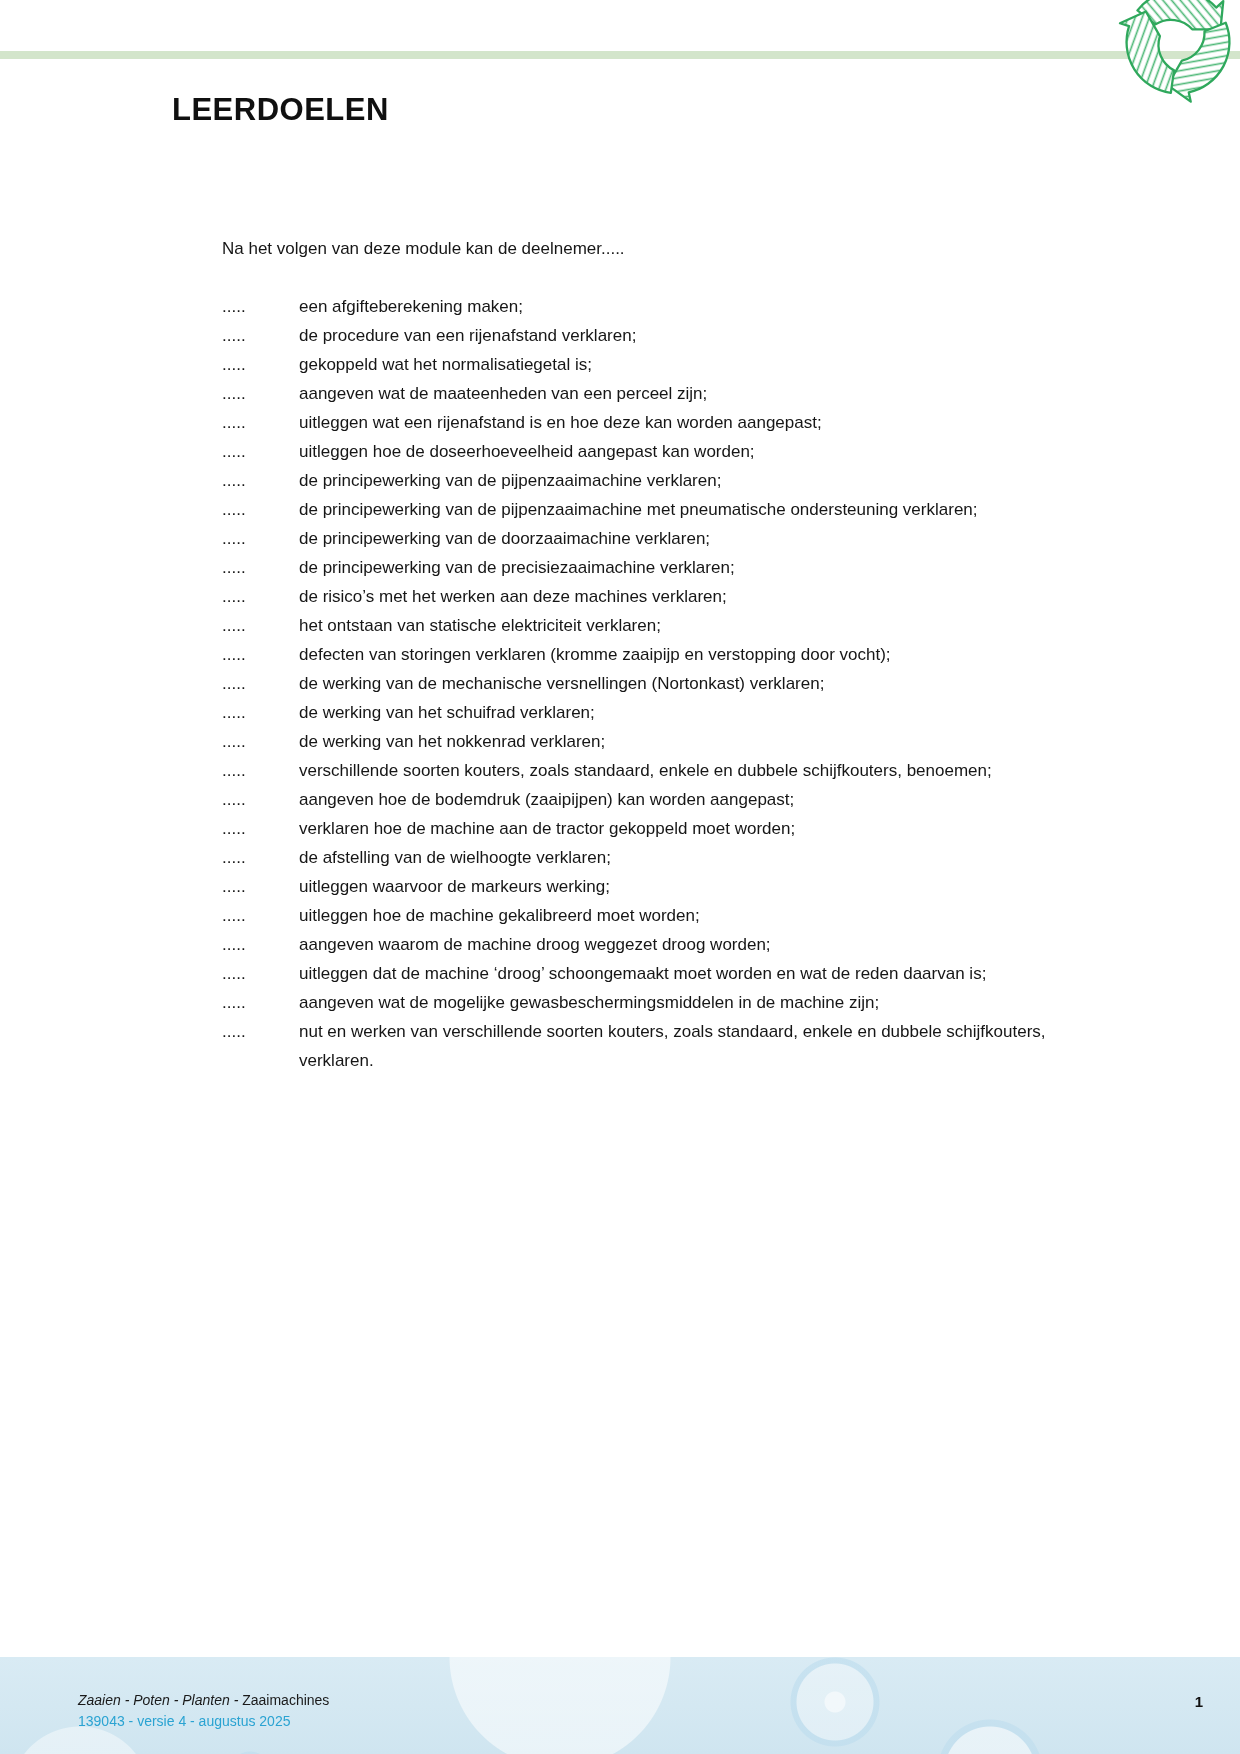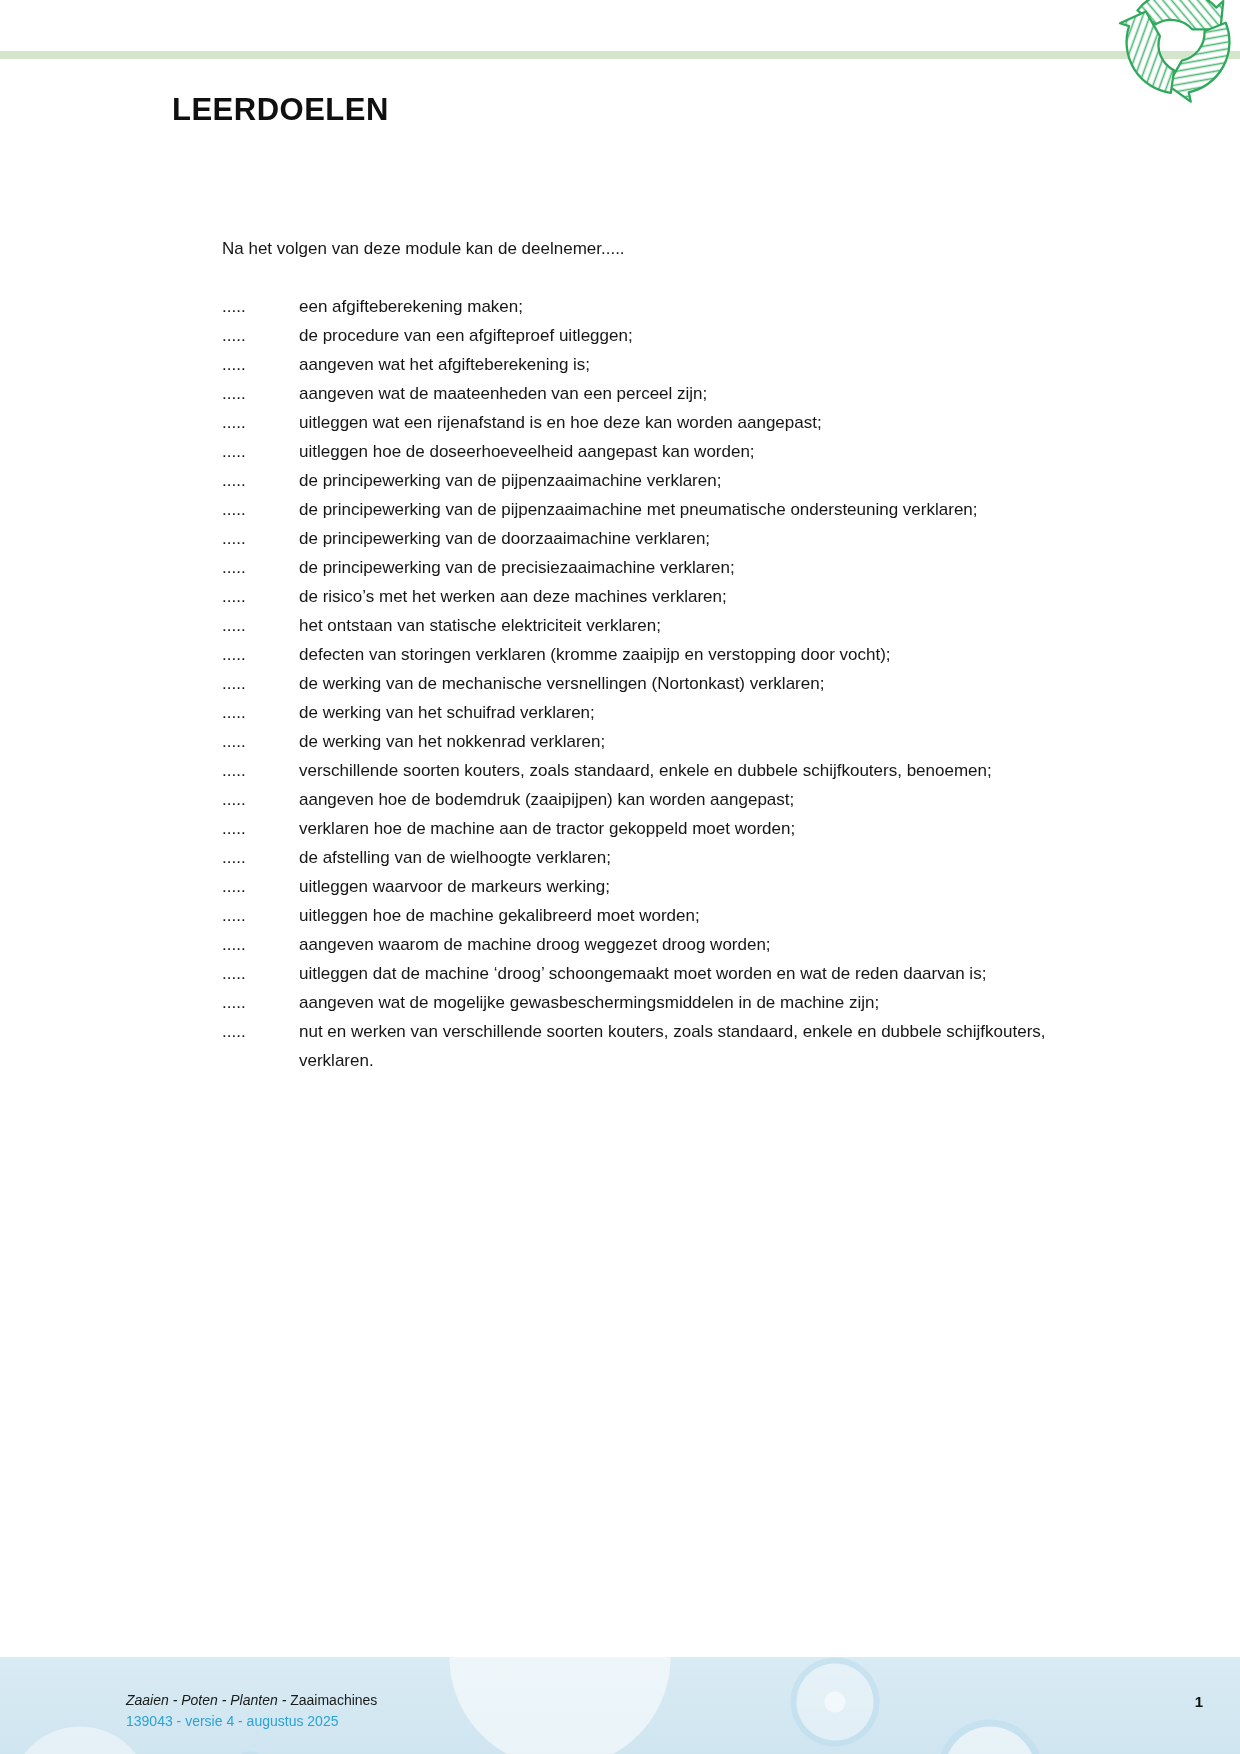--- a/index.html
+++ b/index.html
@@ -138,7 +138,7 @@
 
   <div class="goal-row">
     <span class="bullet-cell">.....</span>
-    <span class="goal-text">de procedure van een afgifteproef uitleggen;</span>
+    <span class="goal-text">de procedure van een rijenafstand verklaren;</span>
   </div>
 
   <div class="goal-row">

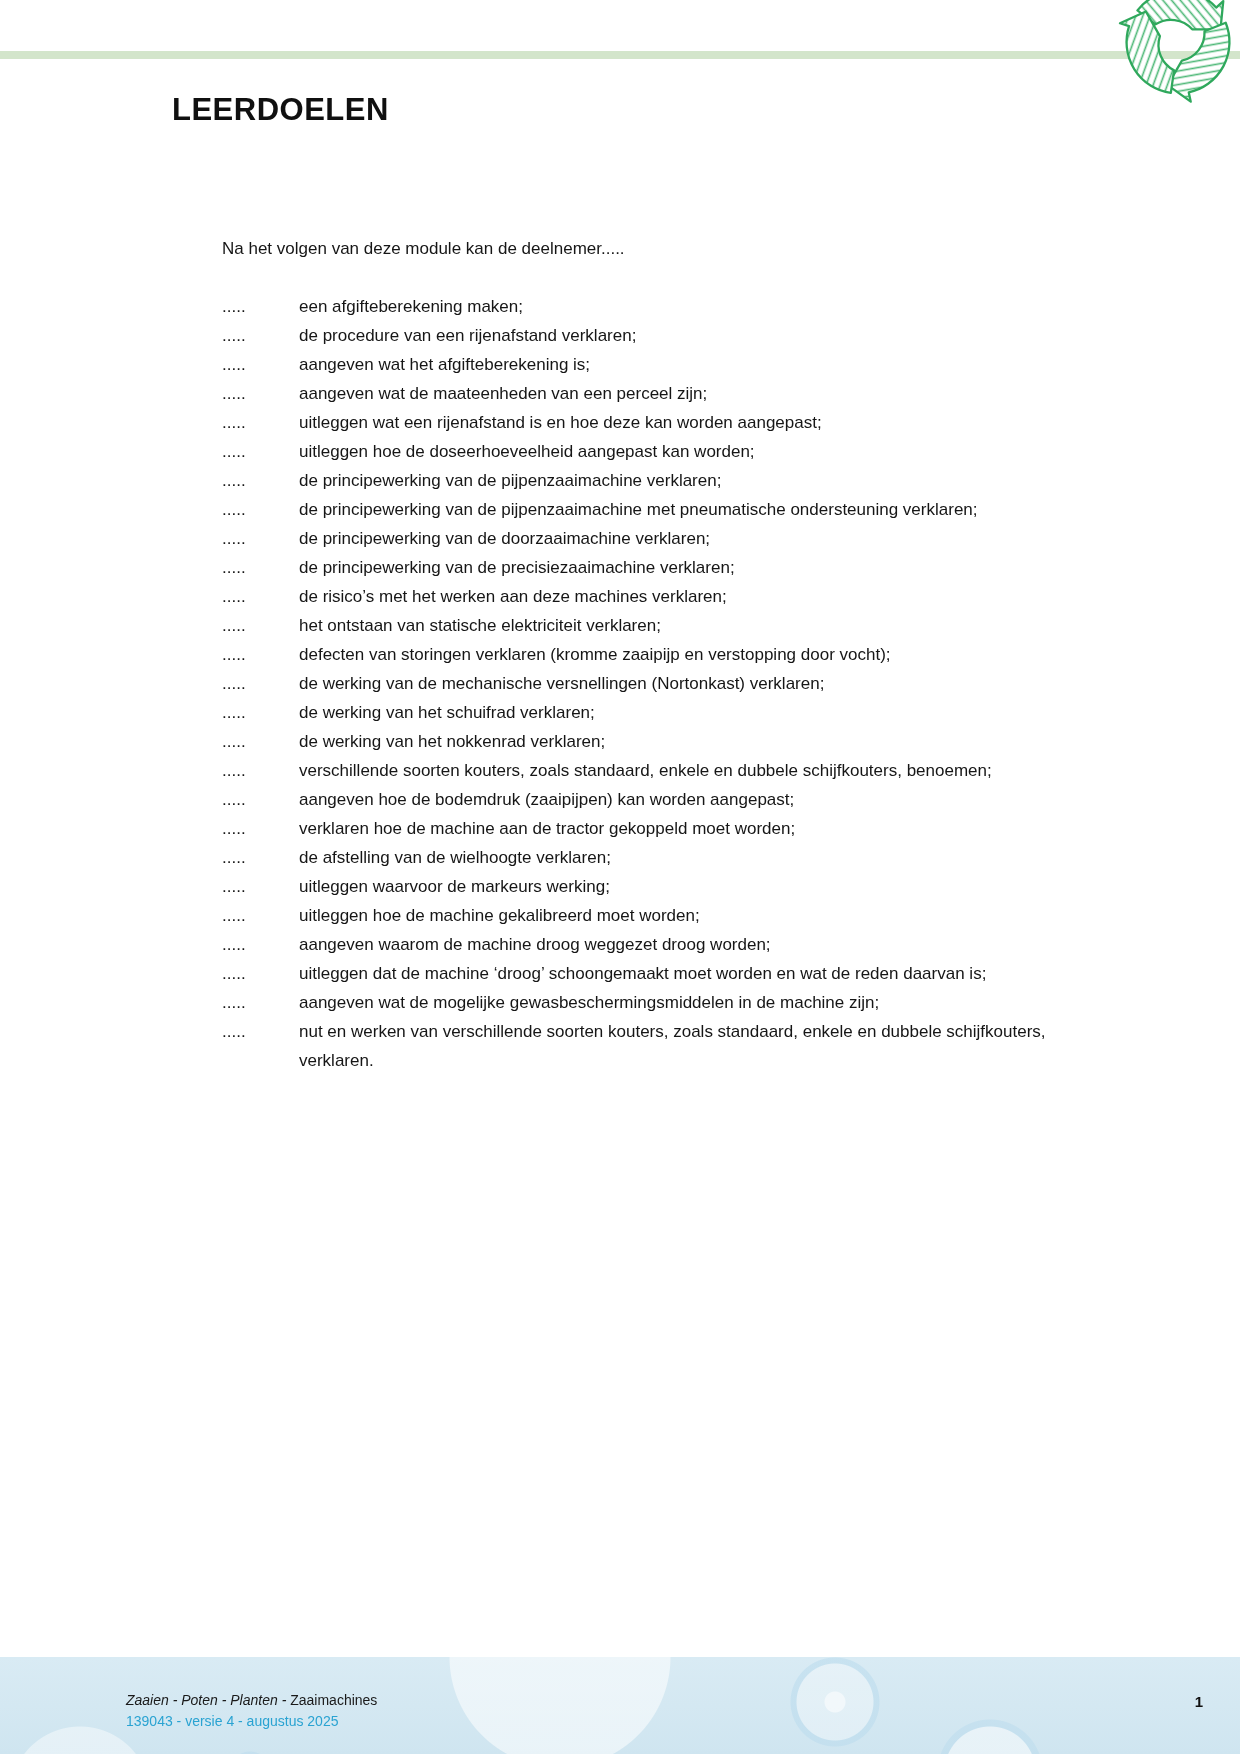--- a/index.html
+++ b/index.html
@@ -143,7 +143,7 @@
 
   <div class="goal-row">
     <span class="bullet-cell">.....</span>
-    <span class="goal-text">aangeven wat het afgifteberekening is;</span>
+    <span class="goal-text">gekoppeld wat het normalisatiegetal is;</span>
   </div>
 
   <div class="goal-row">

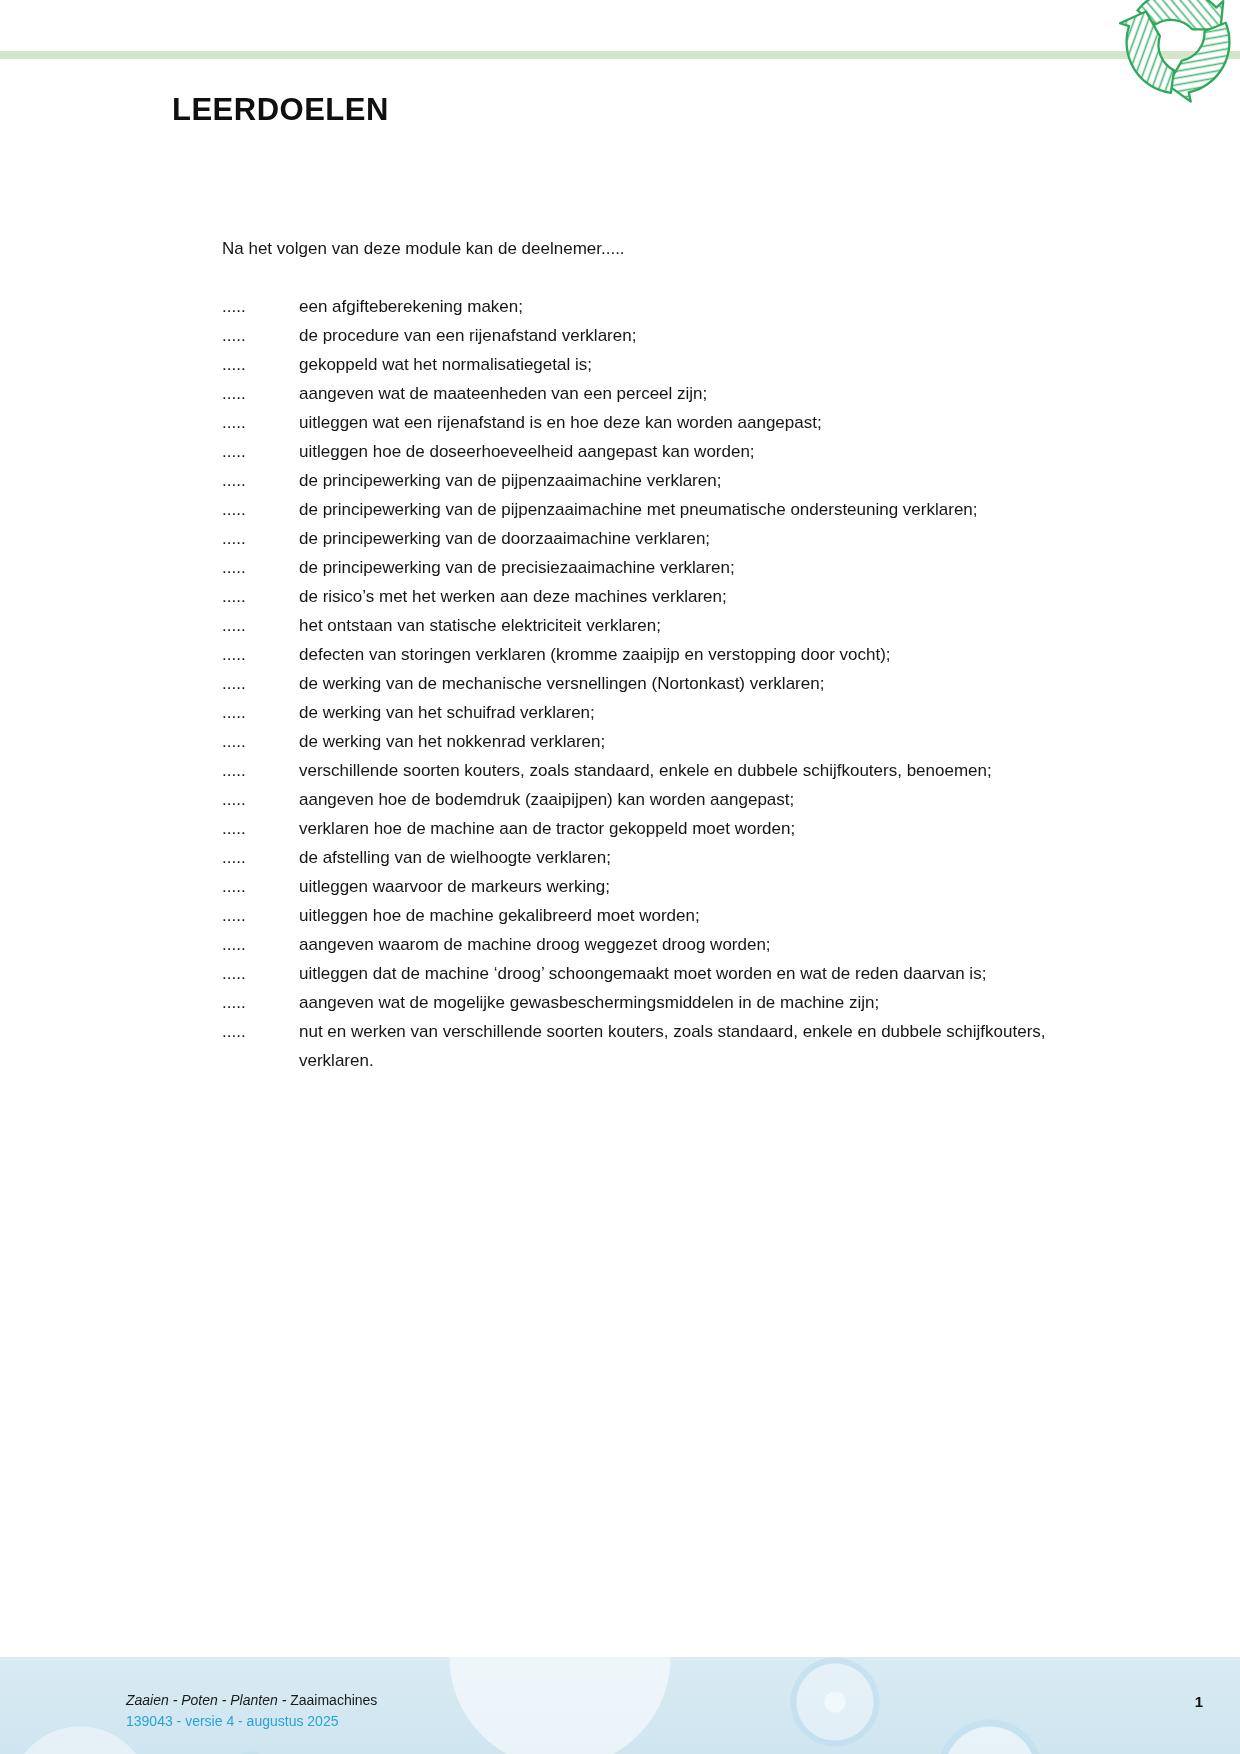--- a/index.html
+++ b/index.html
@@ -83,7 +83,6 @@
     line-height: 21px;
     color: #1a1a1a;
     white-space: nowrap;
-    margin-left: 48px;
   }
   .footer-series-italic { font-style: italic; }
   .footer-version { color: var(--version-text-blue, #2aa3d2); }

